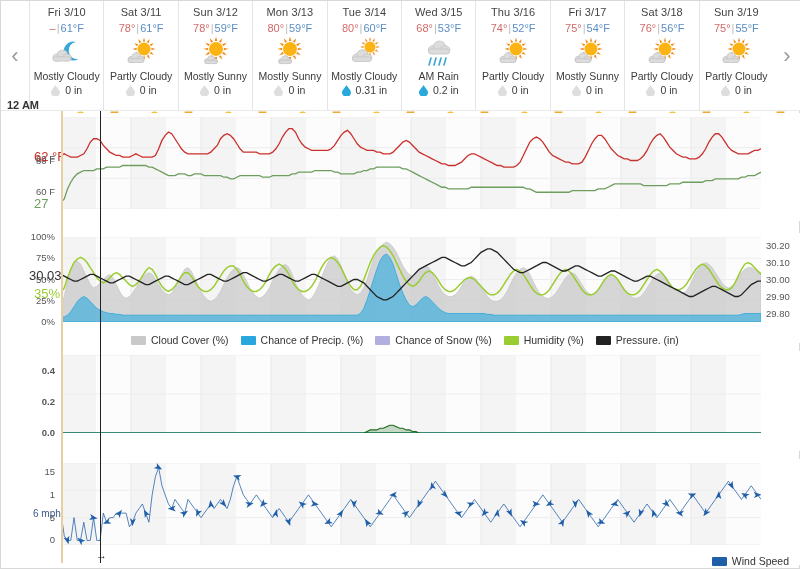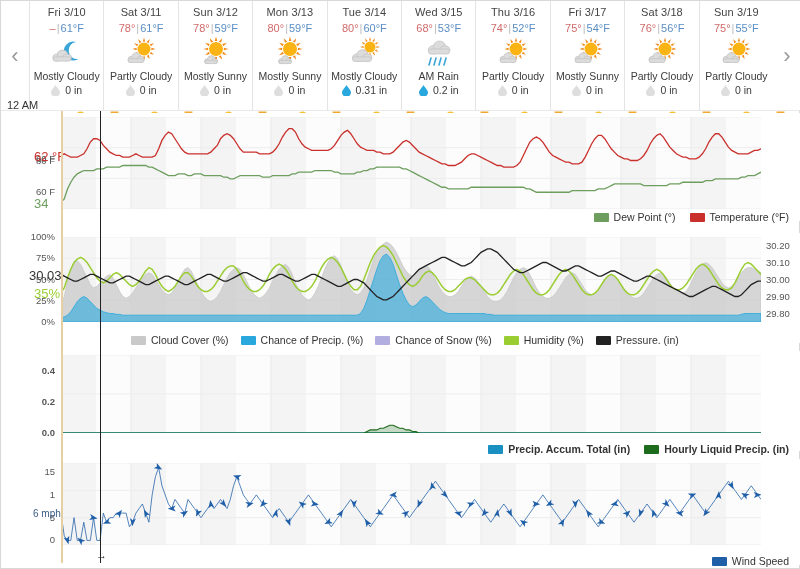--- a/index.html
+++ b/index.html
@@ -417,7 +417,7 @@
 
   <div class="toprule" style="top:109px;"></div>
 
-  <div class="hourtick" style="left:6px; top:98px;">12 AM</div>
+  <div class="hourtick" style="left:6px; top:98px;font-weight:bold;">12 AM</div>
 
   <div class="sunrow" style="top:101px;" id="sunRow">
       <div class="sunmark" style="left: 14.5px;"><svg width="9" height="5" viewBox="0 0 9 5">

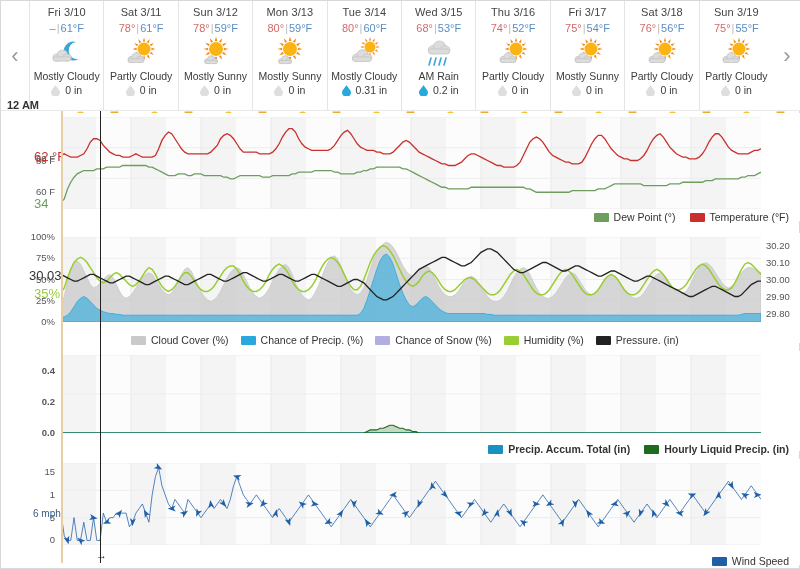--- a/index.html
+++ b/index.html
@@ -488,7 +488,7 @@
         <div class="axis-label" style="top: 39.8182px; left: 0px; width: 54px;">60 F</div>
         <div class="axis-label" style="top: 73.2727px; left: 0px; width: 54px;">60 F</div>
         <div class="annot" style="left: 33px; top: 36.4727px; color: rgb(201, 48, 44);">62 °F</div>
-        <div class="annot" style="left: 33px; top: 83.3091px; color: rgb(109, 158, 94);">34</div>
+        <div class="annot" style="left: 33px; top: 83.3091px; color: rgb(109, 158, 94);">27</div>
       </div>
     <div id="c1plot" class="plot" style="left: 60px; top: 4px; width: 700px; height: 92px;">
         <svg class="curve-svg" width="700" height="92" viewBox="0 0 700 92">

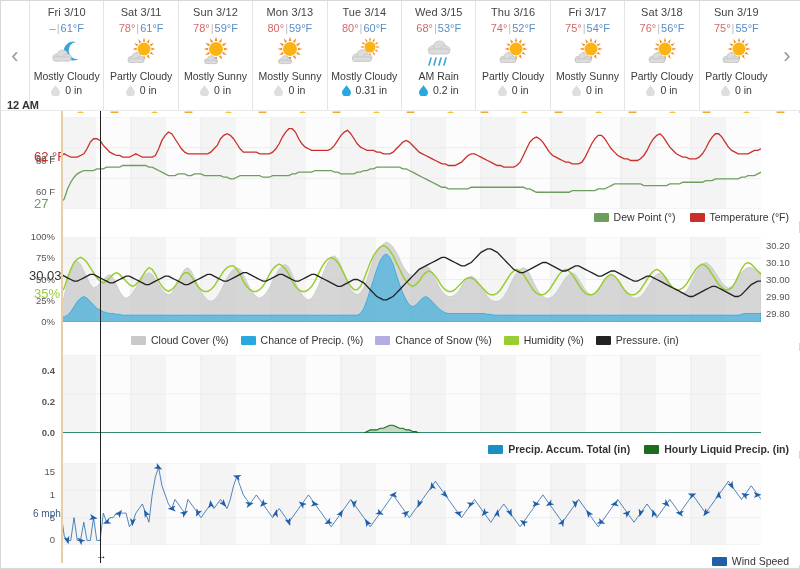--- a/index.html
+++ b/index.html
@@ -519,16 +519,6 @@
           <path d="M0.00 85.31 L3.26 81.96 L6.51 71.93 L9.77 65.24 L13.02 60.22 L16.28 56.87 L19.53 55.20 L22.79 53.53 L26.05 53.53 L29.30 53.53 L32.56 53.53 L35.81 51.85 L39.07 51.85 L42.33 51.85 L45.58 50.18 L48.84 50.18 L52.09 50.18 L55.35 50.18 L58.60 50.18 L61.86 48.51 L65.12 48.51 L68.37 48.51 L71.63 48.51 L74.88 48.51 L78.14 48.51 L81.40 48.51 L84.65 48.51 L87.91 50.18 L91.16 50.18 L94.42 51.85 L97.67 53.53 L100.93 55.20 L104.19 56.87 L107.44 58.55 L110.70 58.55 L113.95 58.55 L117.21 56.87 L120.47 56.87 L123.72 56.87 L126.98 58.55 L130.23 58.55 L133.49 56.87 L136.74 56.87 L140.00 56.87 L143.26 58.55 L146.51 58.55 L149.77 58.55 L153.02 58.55 L156.28 58.55 L159.53 58.55 L162.79 60.22 L166.05 60.22 L169.30 61.89 L172.56 61.89 L175.81 60.22 L179.07 58.55 L182.33 58.55 L185.58 58.55 L188.84 58.55 L192.09 58.55 L195.35 58.55 L198.60 58.55 L201.86 60.22 L205.12 60.22 L208.37 60.22 L211.63 58.55 L214.88 58.55 L218.14 58.55 L221.40 58.55 L224.65 58.55 L227.91 58.55 L231.16 56.87 L234.42 56.87 L237.67 55.20 L240.93 55.20 L244.19 55.20 L247.44 55.20 L250.70 55.20 L253.95 53.53 L257.21 53.53 L260.47 53.53 L263.72 53.53 L266.98 53.53 L270.23 53.53 L273.49 55.20 L276.74 55.20 L280.00 56.87 L283.26 56.87 L286.51 56.87 L289.77 56.87 L293.02 56.87 L296.28 55.20 L299.53 55.20 L302.79 53.53 L306.05 53.53 L309.30 51.85 L312.56 51.85 L315.81 50.18 L319.07 50.18 L322.33 50.18 L325.58 50.18 L328.84 50.18 L332.09 50.18 L335.35 50.18 L338.60 50.18 L341.86 51.85 L345.12 51.85 L348.37 53.53 L351.63 55.20 L354.88 56.87 L358.14 58.55 L361.40 60.22 L364.65 61.89 L367.91 63.56 L371.16 65.24 L374.42 66.91 L377.67 68.58 L380.93 70.25 L384.19 70.25 L387.44 71.93 L390.70 71.93 L393.95 71.93 L397.21 71.93 L400.47 71.93 L403.72 71.93 L406.98 71.93 L410.23 70.25 L413.49 70.25 L416.74 70.25 L420.00 70.25 L423.26 70.25 L426.51 70.25 L429.77 70.25 L433.02 70.25 L436.28 70.25 L439.53 70.25 L442.79 70.25 L446.05 70.25 L449.30 70.25 L452.56 70.25 L455.81 70.25 L459.07 70.25 L462.33 70.25 L465.58 71.93 L468.84 71.93 L472.09 73.60 L475.35 75.27 L478.60 75.27 L481.86 75.27 L485.12 75.27 L488.37 75.27 L491.63 75.27 L494.88 75.27 L498.14 75.27 L501.40 75.27 L504.65 75.27 L507.91 75.27 L511.16 73.60 L514.42 73.60 L517.67 73.60 L520.93 73.60 L524.19 73.60 L527.44 73.60 L530.70 73.60 L533.95 73.60 L537.21 71.93 L540.47 71.93 L543.72 71.93 L546.98 70.25 L550.23 68.58 L553.49 66.91 L556.74 66.91 L560.00 66.91 L563.26 66.91 L566.51 66.91 L569.77 66.91 L573.02 66.91 L576.28 66.91 L579.53 66.91 L582.79 68.58 L586.05 68.58 L589.30 68.58 L592.56 68.58 L595.81 68.58 L599.07 68.58 L602.33 68.58 L605.58 68.58 L608.84 66.91 L612.09 66.91 L615.35 66.91 L618.60 66.91 L621.86 65.24 L625.12 65.24 L628.37 65.24 L631.63 65.24 L634.88 65.24 L638.14 65.24 L641.40 65.24 L644.65 63.56 L647.91 63.56 L651.16 63.56 L654.42 61.89 L657.67 61.89 L660.93 61.89 L664.19 61.89 L667.44 61.89 L670.70 61.89 L673.95 61.89 L677.21 61.89 L680.47 60.22 L683.72 60.22 L686.98 58.55 L690.23 58.55 L693.49 58.55 L696.74 56.87 L700.00 55.20 " fill="none" stroke="#6d9e5e" stroke-width="1.3"></path>
           <path d="M0.00 38.47 L3.26 36.80 L6.51 38.47 L9.77 40.15 L13.02 40.15 L16.28 40.15 L19.53 38.47 L22.79 36.80 L26.05 31.78 L29.30 25.09 L32.56 21.75 L35.81 21.75 L39.07 23.42 L42.33 28.44 L45.58 31.78 L48.84 35.13 L52.09 36.80 L55.35 38.47 L58.60 38.47 L61.86 40.15 L65.12 40.15 L68.37 40.15 L71.63 38.47 L74.88 36.80 L78.14 38.47 L81.40 40.15 L84.65 40.15 L87.91 40.15 L91.16 40.15 L94.42 38.47 L97.67 31.78 L100.93 23.42 L104.19 18.40 L107.44 15.05 L110.70 16.73 L113.95 21.75 L117.21 26.76 L120.47 31.78 L123.72 35.13 L126.98 36.80 L130.23 36.80 L133.49 36.80 L136.74 36.80 L140.00 36.80 L143.26 36.80 L146.51 36.80 L149.77 35.13 L153.02 31.78 L156.28 28.44 L159.53 21.75 L162.79 18.40 L166.05 16.73 L169.30 18.40 L172.56 21.75 L175.81 26.76 L179.07 31.78 L182.33 35.13 L185.58 35.13 L188.84 35.13 L192.09 35.13 L195.35 35.13 L198.60 36.80 L201.86 36.80 L205.12 36.80 L208.37 36.80 L211.63 35.13 L214.88 31.78 L218.14 26.76 L221.40 20.07 L224.65 15.05 L227.91 11.71 L231.16 11.71 L234.42 15.05 L237.67 21.75 L240.93 26.76 L244.19 30.11 L247.44 31.78 L250.70 33.45 L253.95 33.45 L257.21 33.45 L260.47 33.45 L263.72 33.45 L266.98 33.45 L270.23 31.78 L273.49 28.44 L276.74 23.42 L280.00 18.40 L283.26 15.05 L286.51 13.38 L289.77 16.73 L293.02 21.75 L296.28 26.76 L299.53 30.11 L302.79 31.78 L306.05 33.45 L309.30 33.45 L312.56 33.45 L315.81 35.13 L319.07 35.13 L322.33 36.80 L325.58 36.80 L328.84 36.80 L332.09 35.13 L335.35 31.78 L338.60 28.44 L341.86 25.09 L345.12 23.42 L348.37 25.09 L351.63 28.44 L354.88 31.78 L358.14 35.13 L361.40 36.80 L364.65 38.47 L367.91 40.15 L371.16 41.82 L374.42 43.49 L377.67 45.16 L380.93 46.84 L384.19 46.84 L387.44 48.51 L390.70 48.51 L393.95 48.51 L397.21 46.84 L400.47 45.16 L403.72 41.82 L406.98 38.47 L410.23 36.80 L413.49 36.80 L416.74 38.47 L420.00 40.15 L423.26 41.82 L426.51 43.49 L429.77 45.16 L433.02 46.84 L436.28 48.51 L439.53 48.51 L442.79 50.18 L446.05 50.18 L449.30 50.18 L452.56 50.18 L455.81 48.51 L459.07 45.16 L462.33 38.47 L465.58 31.78 L468.84 25.09 L472.09 21.75 L475.35 20.07 L478.60 21.75 L481.86 25.09 L485.12 30.11 L488.37 35.13 L491.63 38.47 L494.88 40.15 L498.14 41.82 L501.40 43.49 L504.65 45.16 L507.91 45.16 L511.16 46.84 L514.42 46.84 L517.67 46.84 L520.93 45.16 L524.19 40.15 L527.44 33.45 L530.70 26.76 L533.95 21.75 L537.21 18.40 L540.47 18.40 L543.72 21.75 L546.98 26.76 L550.23 31.78 L553.49 35.13 L556.74 38.47 L560.00 40.15 L563.26 41.82 L566.51 41.82 L569.77 43.49 L573.02 43.49 L576.28 43.49 L579.53 41.82 L582.79 38.47 L586.05 33.45 L589.30 26.76 L592.56 21.75 L595.81 18.40 L599.07 16.73 L602.33 20.07 L605.58 25.09 L608.84 30.11 L612.09 33.45 L615.35 36.80 L618.60 38.47 L621.86 40.15 L625.12 40.15 L628.37 41.82 L631.63 41.82 L634.88 41.82 L638.14 40.15 L641.40 36.80 L644.65 31.78 L647.91 25.09 L651.16 20.07 L654.42 16.73 L657.67 16.73 L660.93 20.07 L664.19 25.09 L667.44 30.11 L670.70 33.45 L673.95 35.13 L677.21 36.80 L680.47 36.80 L683.72 36.80 L686.98 36.80 L690.23 35.13 L693.49 33.45 L696.74 33.45 L700.00 31.78 " fill="none" stroke="#c9302c" stroke-width="1.3"></path>
         </svg>
-      </div>
-    <div class="legend" id="c1legend" style="right:12px; bottom:-2px;">
-        <span class="li">
-       <span class="swatch" style="background:#6d9e5e"></span>
-       <span>Dew Point (°)</span>
-     </span>
-        <span class="li">
-       <span class="swatch" style="background:#c9302c"></span>
-       <span>Temperature (°F)</span>
-     </span>
       </div>
   </div>
 

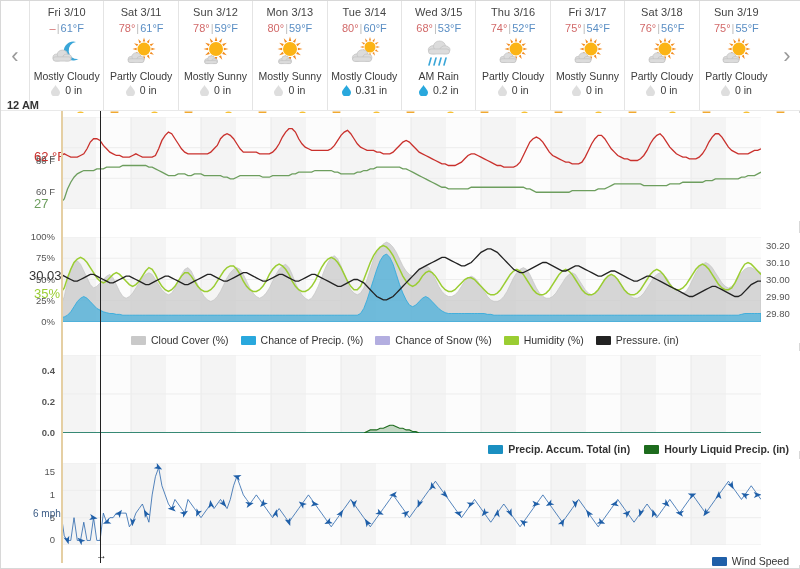--- a/index.html
+++ b/index.html
@@ -631,16 +631,6 @@
           <path d="M0.00 78.00 L3.26 78.00 L6.51 78.00 L9.77 78.00 L13.02 78.00 L16.28 78.00 L19.53 78.00 L22.79 78.00 L26.05 78.00 L29.30 78.00 L32.56 78.00 L35.81 78.00 L39.07 78.00 L42.33 78.00 L45.58 78.00 L48.84 78.00 L52.09 78.00 L55.35 78.00 L58.60 78.00 L61.86 78.00 L65.12 78.00 L68.37 78.00 L71.63 78.00 L74.88 78.00 L78.14 78.00 L81.40 78.00 L84.65 78.00 L87.91 78.00 L91.16 78.00 L94.42 78.00 L97.67 78.00 L100.93 78.00 L104.19 78.00 L107.44 78.00 L110.70 78.00 L113.95 78.00 L117.21 78.00 L120.47 78.00 L123.72 78.00 L126.98 78.00 L130.23 78.00 L133.49 78.00 L136.74 78.00 L140.00 78.00 L143.26 78.00 L146.51 78.00 L149.77 78.00 L153.02 78.00 L156.28 78.00 L159.53 78.00 L162.79 78.00 L166.05 78.00 L169.30 78.00 L172.56 78.00 L175.81 78.00 L179.07 78.00 L182.33 78.00 L185.58 78.00 L188.84 78.00 L192.09 78.00 L195.35 78.00 L198.60 78.00 L201.86 78.00 L205.12 78.00 L208.37 78.00 L211.63 78.00 L214.88 78.00 L218.14 78.00 L221.40 78.00 L224.65 78.00 L227.91 78.00 L231.16 78.00 L234.42 78.00 L237.67 78.00 L240.93 78.00 L244.19 78.00 L247.44 78.00 L250.70 78.00 L253.95 78.00 L257.21 78.00 L260.47 78.00 L263.72 78.00 L266.98 78.00 L270.23 78.00 L273.49 78.00 L276.74 78.00 L280.00 78.00 L283.26 78.00 L286.51 78.00 L289.77 78.00 L293.02 78.00 L296.28 78.00 L299.53 78.00 L302.79 78.00 L306.05 78.00 L309.30 78.00 L312.56 78.00 L315.81 78.00 L319.07 78.00 L322.33 78.00 L325.58 78.00 L328.84 78.00 L332.09 78.00 L335.35 78.00 L338.60 78.00 L341.86 78.00 L345.12 78.00 L348.37 78.00 L351.63 78.00 L354.88 78.00 L358.14 78.00 L361.40 78.00 L364.65 78.00 L367.91 78.00 L371.16 78.00 L374.42 78.00 L377.67 78.00 L380.93 78.00 L384.19 78.00 L387.44 78.00 L390.70 78.00 L393.95 78.00 L397.21 78.00 L400.47 78.00 L403.72 78.00 L406.98 78.00 L410.23 78.00 L413.49 78.00 L416.74 78.00 L420.00 78.00 L423.26 78.00 L426.51 78.00 L429.77 78.00 L433.02 78.00 L436.28 78.00 L439.53 78.00 L442.79 78.00 L446.05 78.00 L449.30 78.00 L452.56 78.00 L455.81 78.00 L459.07 78.00 L462.33 78.00 L465.58 78.00 L468.84 78.00 L472.09 78.00 L475.35 78.00 L478.60 78.00 L481.86 78.00 L485.12 78.00 L488.37 78.00 L491.63 78.00 L494.88 78.00 L498.14 78.00 L501.40 78.00 L504.65 78.00 L507.91 78.00 L511.16 78.00 L514.42 78.00 L517.67 78.00 L520.93 78.00 L524.19 78.00 L527.44 78.00 L530.70 78.00 L533.95 78.00 L537.21 78.00 L540.47 78.00 L543.72 78.00 L546.98 78.00 L550.23 78.00 L553.49 78.00 L556.74 78.00 L560.00 78.00 L563.26 78.00 L566.51 78.00 L569.77 78.00 L573.02 78.00 L576.28 78.00 L579.53 78.00 L582.79 78.00 L586.05 78.00 L589.30 78.00 L592.56 78.00 L595.81 78.00 L599.07 78.00 L602.33 78.00 L605.58 78.00 L608.84 78.00 L612.09 78.00 L615.35 78.00 L618.60 78.00 L621.86 78.00 L625.12 78.00 L628.37 78.00 L631.63 78.00 L634.88 78.00 L638.14 78.00 L641.40 78.00 L644.65 78.00 L647.91 78.00 L651.16 78.00 L654.42 78.00 L657.67 78.00 L660.93 78.00 L664.19 78.00 L667.44 78.00 L670.70 78.00 L673.95 78.00 L677.21 78.00 L680.47 78.00 L683.72 78.00 L686.98 78.00 L690.23 78.00 L693.49 78.00 L696.74 78.00 L700.00 78.00 L700 78 L0 78 Z" fill="#1a8fc1" fill-opacity="0.5" stroke="#1a8fc1" stroke-width="1"></path>
           <path d="M0.00 78.00 L3.26 78.00 L6.51 78.00 L9.77 78.00 L13.02 78.00 L16.28 78.00 L19.53 78.00 L22.79 78.00 L26.05 78.00 L29.30 78.00 L32.56 78.00 L35.81 78.00 L39.07 78.00 L42.33 78.00 L45.58 78.00 L48.84 78.00 L52.09 78.00 L55.35 78.00 L58.60 78.00 L61.86 78.00 L65.12 78.00 L68.37 78.00 L71.63 78.00 L74.88 78.00 L78.14 78.00 L81.40 78.00 L84.65 78.00 L87.91 78.00 L91.16 78.00 L94.42 78.00 L97.67 78.00 L100.93 78.00 L104.19 78.00 L107.44 78.00 L110.70 78.00 L113.95 78.00 L117.21 78.00 L120.47 78.00 L123.72 78.00 L126.98 78.00 L130.23 78.00 L133.49 78.00 L136.74 78.00 L140.00 78.00 L143.26 78.00 L146.51 78.00 L149.77 78.00 L153.02 78.00 L156.28 78.00 L159.53 78.00 L162.79 78.00 L166.05 78.00 L169.30 78.00 L172.56 78.00 L175.81 78.00 L179.07 78.00 L182.33 78.00 L185.58 78.00 L188.84 78.00 L192.09 78.00 L195.35 78.00 L198.60 78.00 L201.86 78.00 L205.12 78.00 L208.37 78.00 L211.63 78.00 L214.88 78.00 L218.14 78.00 L221.40 78.00 L224.65 78.00 L227.91 78.00 L231.16 78.00 L234.42 78.00 L237.67 78.00 L240.93 78.00 L244.19 78.00 L247.44 78.00 L250.70 78.00 L253.95 78.00 L257.21 78.00 L260.47 78.00 L263.72 78.00 L266.98 78.00 L270.23 78.00 L273.49 78.00 L276.74 78.00 L280.00 78.00 L283.26 78.00 L286.51 78.00 L289.77 78.00 L293.02 78.00 L296.28 78.00 L299.53 78.00 L302.79 78.00 L306.05 76.44 L309.30 74.88 L312.56 74.88 L315.81 74.88 L319.07 73.32 L322.33 73.32 L325.58 71.76 L328.84 70.20 L332.09 70.20 L335.35 71.76 L338.60 73.32 L341.86 73.32 L345.12 74.88 L348.37 74.88 L351.63 76.44 L354.88 76.44 L358.14 78.00 L361.40 78.00 L364.65 78.00 L367.91 78.00 L371.16 78.00 L374.42 78.00 L377.67 78.00 L380.93 78.00 L384.19 78.00 L387.44 78.00 L390.70 78.00 L393.95 78.00 L397.21 78.00 L400.47 78.00 L403.72 78.00 L406.98 78.00 L410.23 78.00 L413.49 78.00 L416.74 78.00 L420.00 78.00 L423.26 78.00 L426.51 78.00 L429.77 78.00 L433.02 78.00 L436.28 78.00 L439.53 78.00 L442.79 78.00 L446.05 78.00 L449.30 78.00 L452.56 78.00 L455.81 78.00 L459.07 78.00 L462.33 78.00 L465.58 78.00 L468.84 78.00 L472.09 78.00 L475.35 78.00 L478.60 78.00 L481.86 78.00 L485.12 78.00 L488.37 78.00 L491.63 78.00 L494.88 78.00 L498.14 78.00 L501.40 78.00 L504.65 78.00 L507.91 78.00 L511.16 78.00 L514.42 78.00 L517.67 78.00 L520.93 78.00 L524.19 78.00 L527.44 78.00 L530.70 78.00 L533.95 78.00 L537.21 78.00 L540.47 78.00 L543.72 78.00 L546.98 78.00 L550.23 78.00 L553.49 78.00 L556.74 78.00 L560.00 78.00 L563.26 78.00 L566.51 78.00 L569.77 78.00 L573.02 78.00 L576.28 78.00 L579.53 78.00 L582.79 78.00 L586.05 78.00 L589.30 78.00 L592.56 78.00 L595.81 78.00 L599.07 78.00 L602.33 78.00 L605.58 78.00 L608.84 78.00 L612.09 78.00 L615.35 78.00 L618.60 78.00 L621.86 78.00 L625.12 78.00 L628.37 78.00 L631.63 78.00 L634.88 78.00 L638.14 78.00 L641.40 78.00 L644.65 78.00 L647.91 78.00 L651.16 78.00 L654.42 78.00 L657.67 78.00 L660.93 78.00 L664.19 78.00 L667.44 78.00 L670.70 78.00 L673.95 78.00 L677.21 78.00 L680.47 78.00 L683.72 78.00 L686.98 78.00 L690.23 78.00 L693.49 78.00 L696.74 78.00 L700.00 78.00 L700 78 L0 78 Z" fill="#1d6b1d" fill-opacity="0.25" stroke="#1d6b1d" stroke-width="1.1"></path>
         </svg>
-      </div>
-    <div class="legend" id="c3legend" style="right:12px; bottom:-4px;">
-        <span class="li">
-       <span class="swatch" style="background:#1a8fc1"></span>
-       <span>Precip. Accum. Total (in)</span>
-     </span>
-        <span class="li">
-       <span class="swatch" style="background:#1d6b1d"></span>
-       <span>Hourly Liquid Precip. (in)</span>
-     </span>
       </div>
   </div>
 

